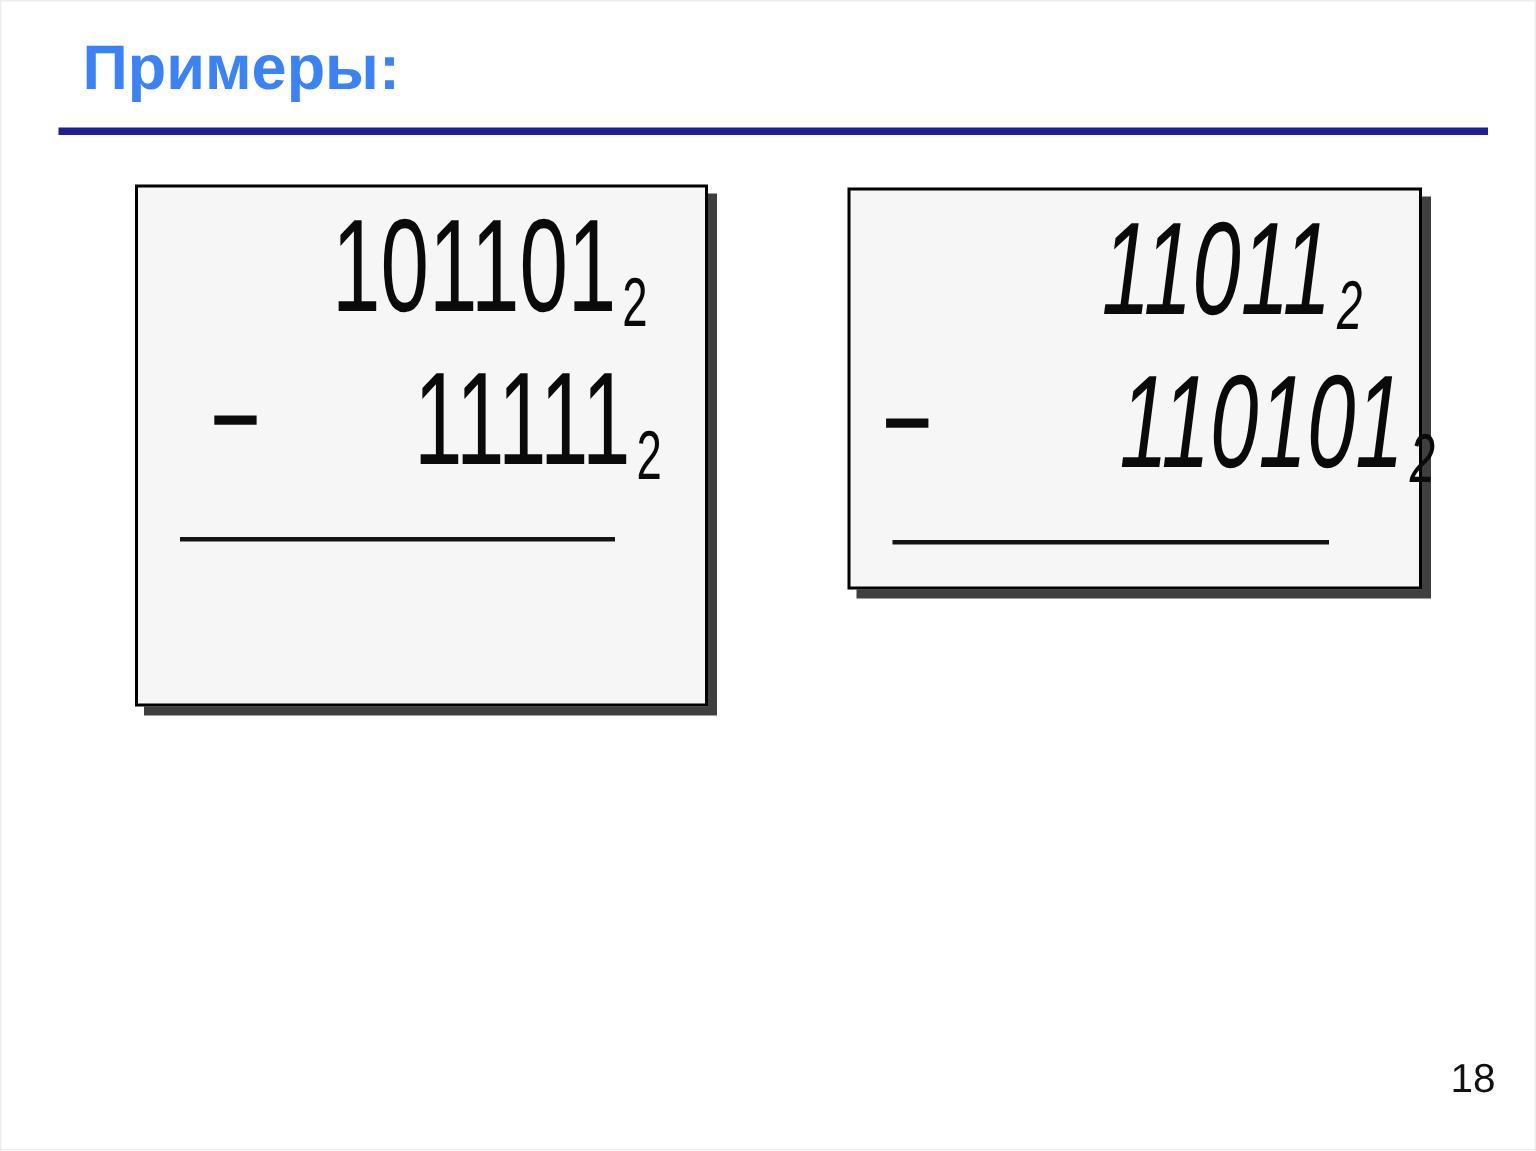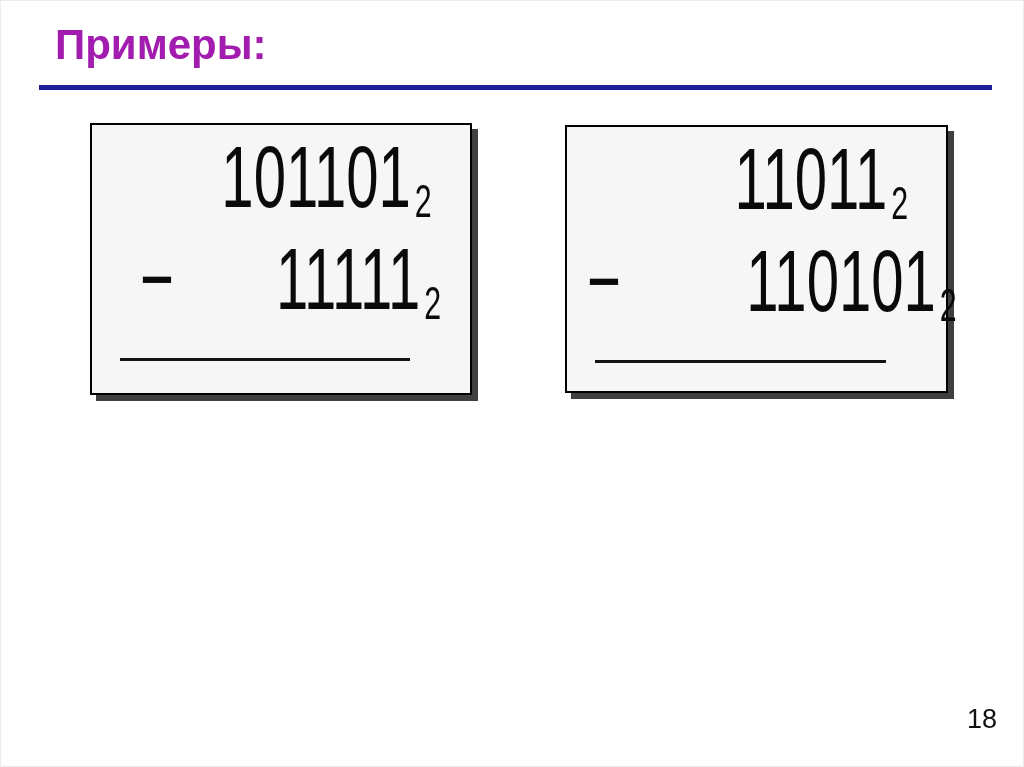--- a/index.html
+++ b/index.html
@@ -25,7 +25,7 @@
     font-size: 42px;
     line-height: 46px;
     font-weight: bold;
-    color: #a21caf;
+    color: #3b82f6;
     letter-spacing: 0px;
   }
   .title-underline {

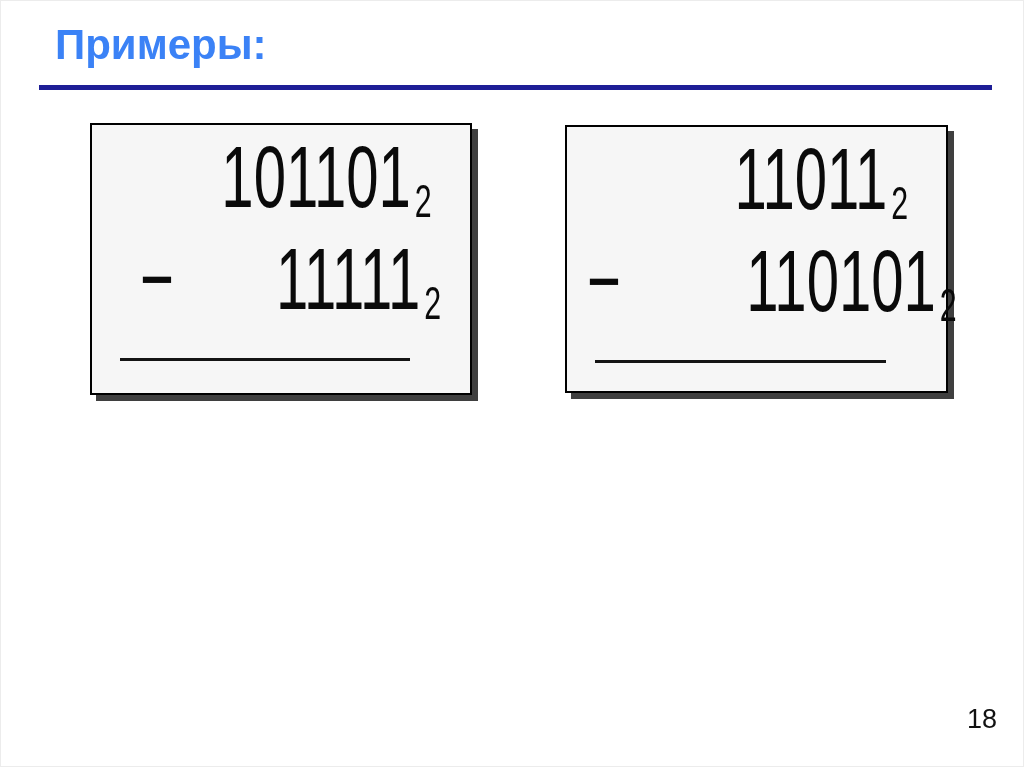--- a/index.html
+++ b/index.html
@@ -44,7 +44,7 @@
     box-shadow: 6px 6px 0 #3f3f3f;
     box-sizing: border-box;
   }
-  .box-a { left: 90px;  top: 123px; width: 382px; height: 272px; }
+  .box-a { left: 90px;  top: 123px; width: 382px; height: 348px; }
   .box-b { left: 565px; top: 125px; width: 383px; height: 268px; }
 
   .eq { padding: 13px 38px 0 0; }

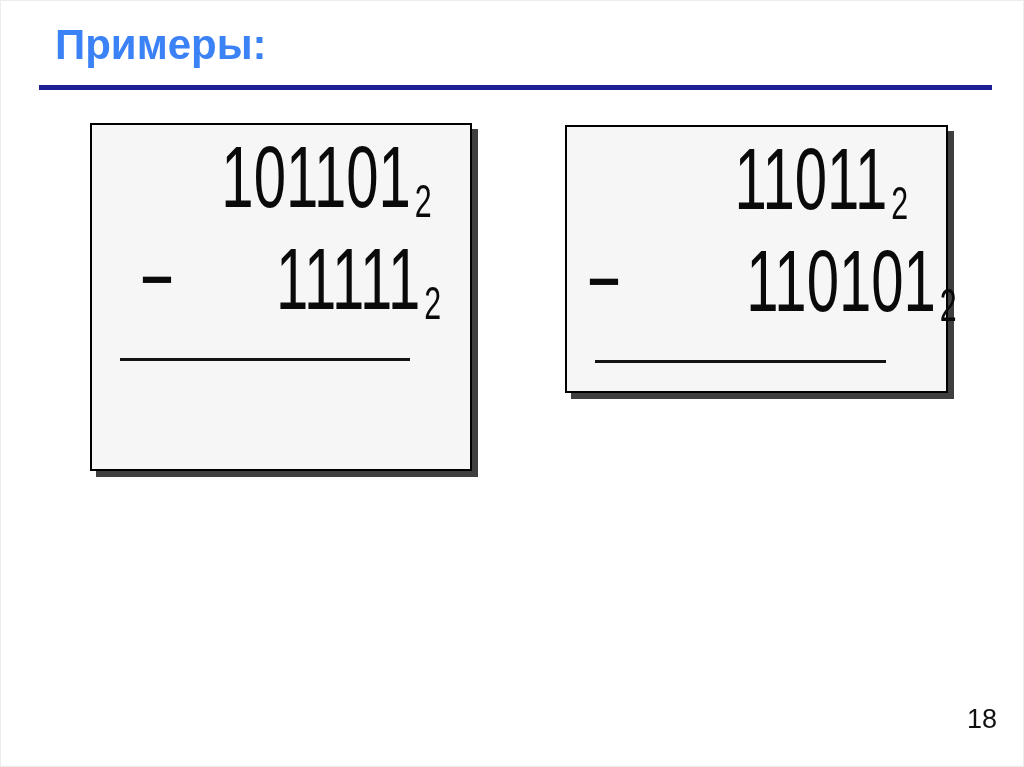--- a/index.html
+++ b/index.html
@@ -45,7 +45,7 @@
     box-sizing: border-box;
   }
   .box-a { left: 90px;  top: 123px; width: 382px; height: 348px; }
-  .box-b { left: 565px; top: 125px; width: 383px; height: 268px; }
+  .box-b { left: 565px; top: 125px; width: 383px; height: 268px; font-style: italic; }
 
   .eq { padding: 13px 38px 0 0; }
 

